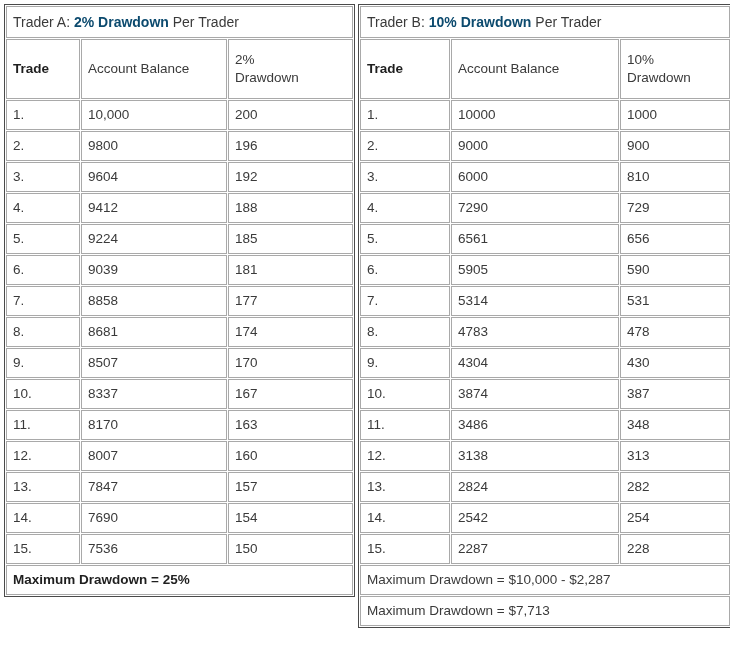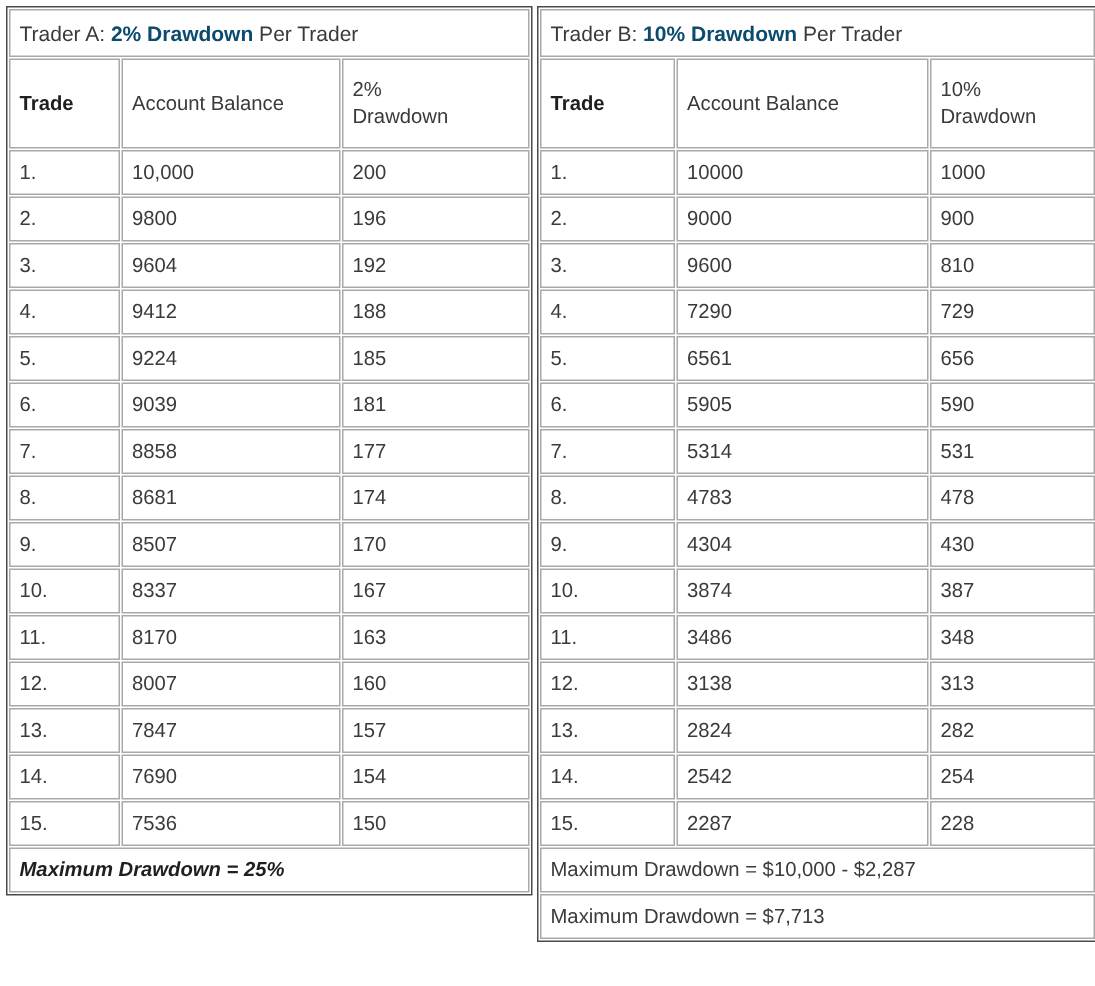--- a/index.html
+++ b/index.html
@@ -222,7 +222,7 @@
       </tr>
       <tr class="data-row">
         <td>3.</td>
-        <td>9600</td>
+        <td>6000</td>
         <td>810</td>
       </tr>
       <tr class="data-row">

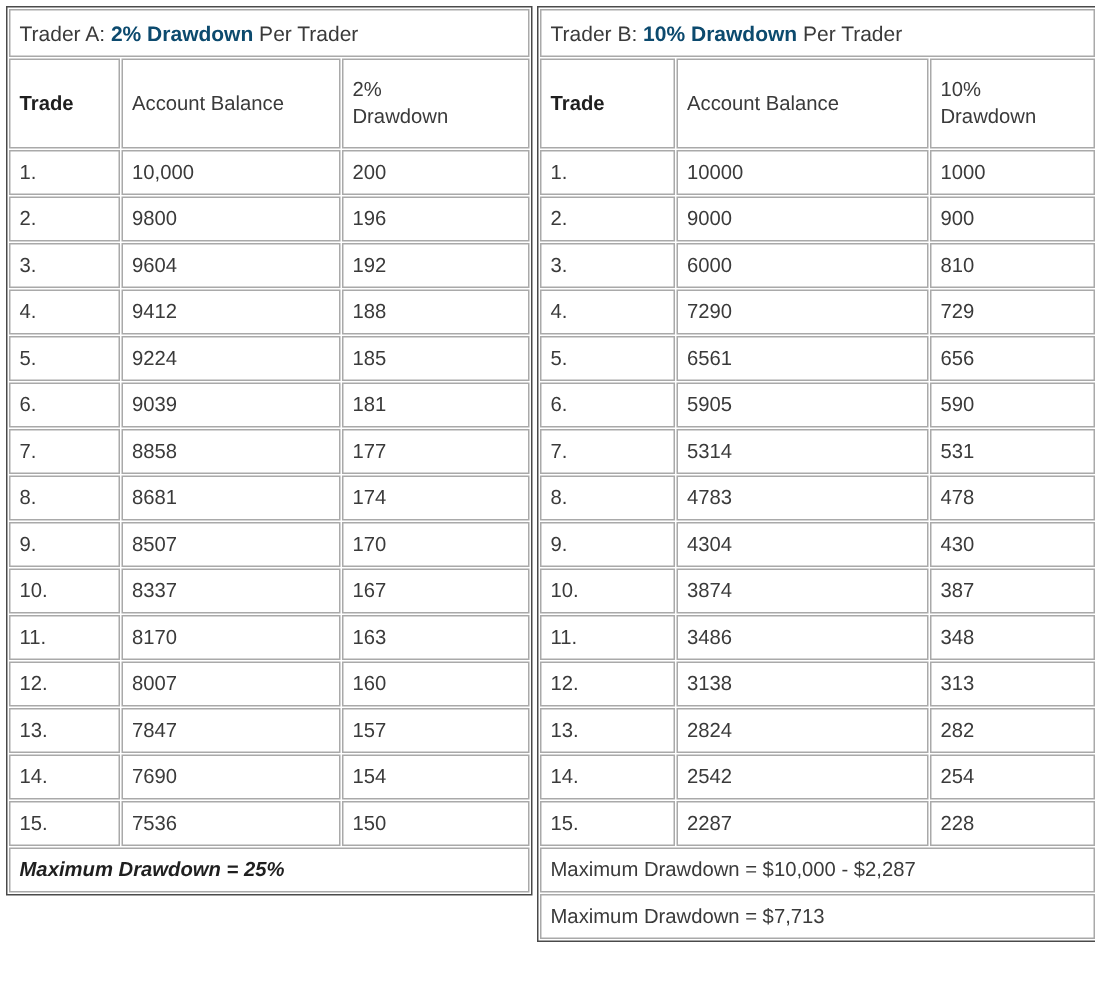--- a/index.html
+++ b/index.html
@@ -78,7 +78,6 @@
   .summary-cell.strong {
     font-weight: bold;
     color: #1f1f1f;
-    font-style: italic;
   }
 
   

